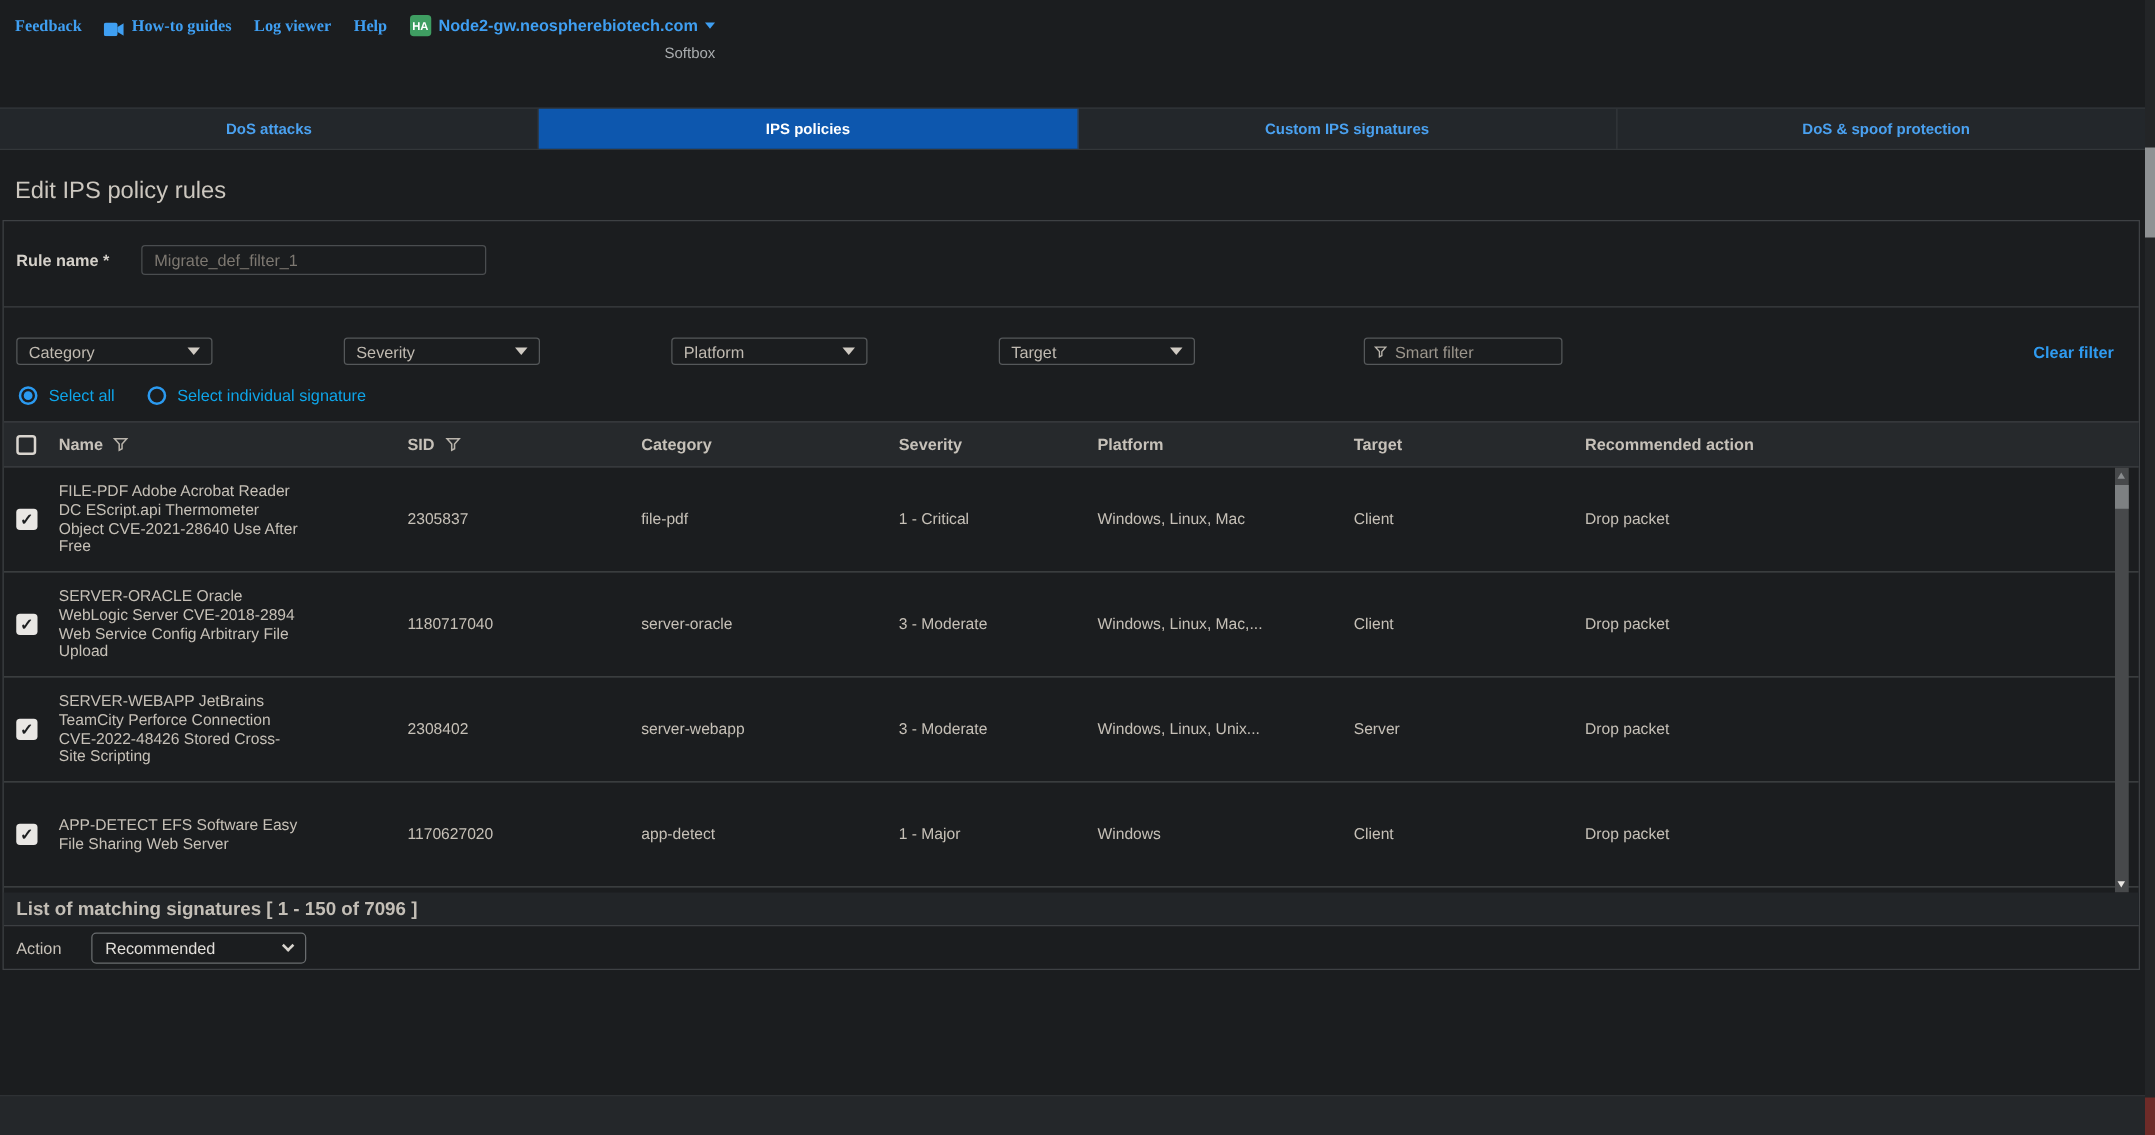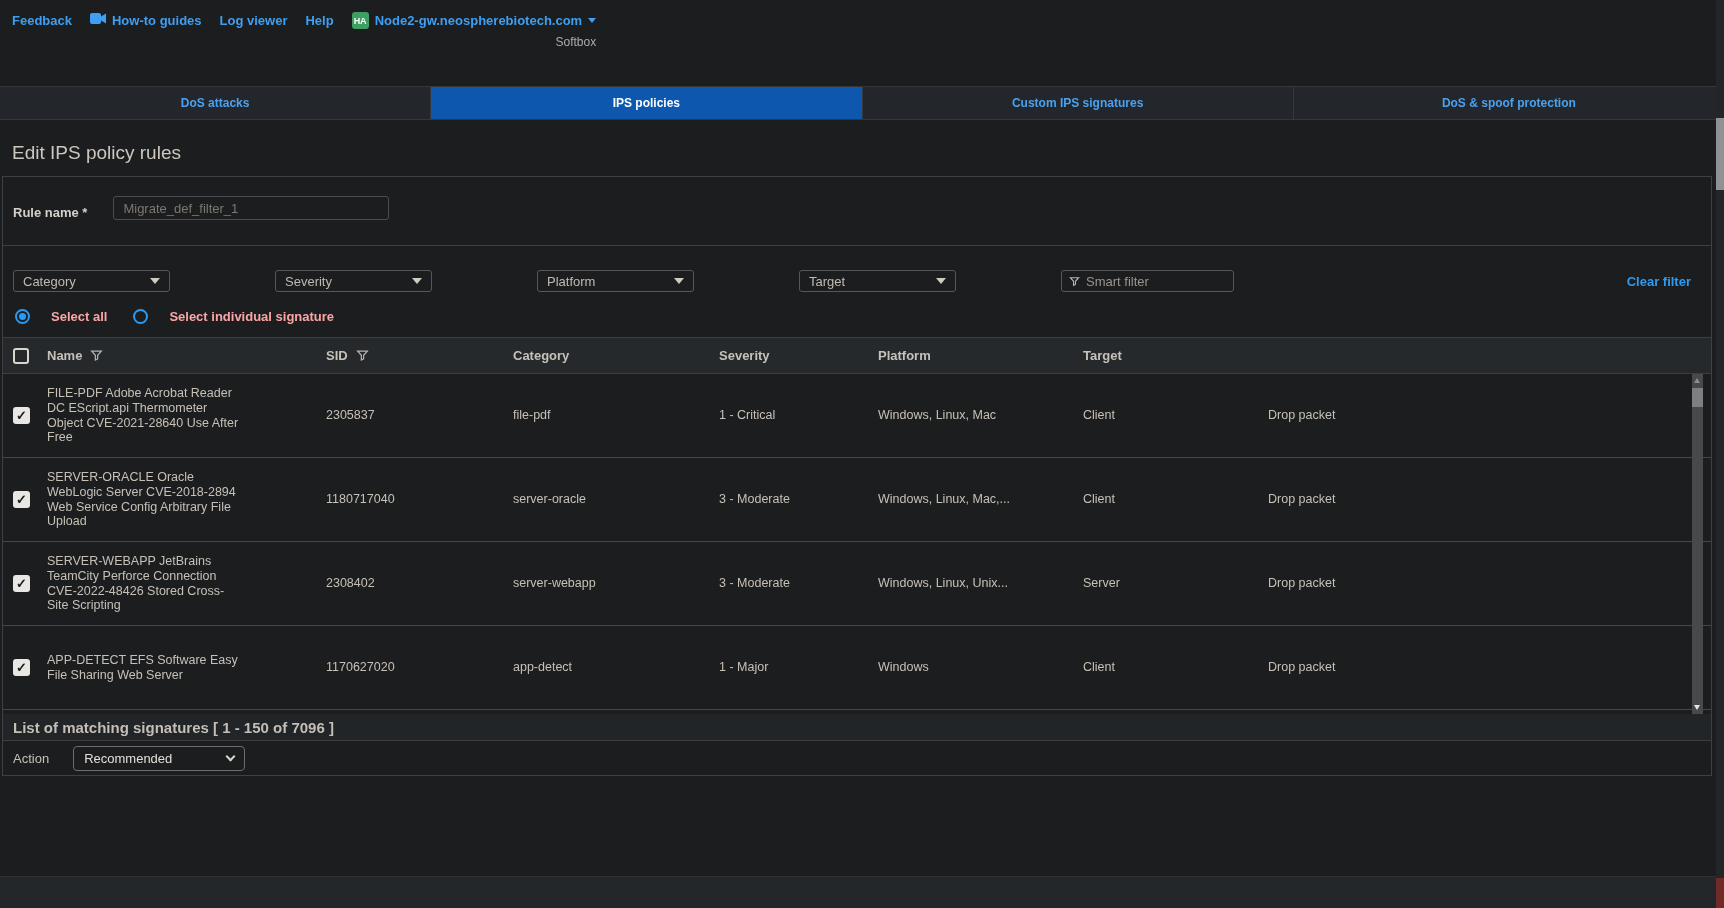--- a/index.html
+++ b/index.html
@@ -16,7 +16,7 @@
   .page-title { font-size:22px; font-weight:400; color:#d5d0c9; letter-spacing:.2px; }
   .header-right { display:flex; flex-direction:column; align-items:flex-end; padding-right:14px; }
   .header-links { display:flex; align-items:center; gap:18px; font-size:13px; font-weight:600; }
-  .header-links .link { color:#3f9ff2; cursor:pointer; display:flex; align-items:flex-start; gap:6px; }
+  .header-links .link { color:#3f9ff2; cursor:pointer; display:flex; align-items:flex-end; gap:6px;font-family:Liberation Serif, serif; }
   .softbox { margin-top:6px; font-size:12px; color:#a9acae; font-weight:400; }
   .ha-badge { background:#3f9e62; color:#fff; font-size:9px; font-weight:700; border-radius:3px;
               width:17px; height:17px; display:flex; align-items:center; justify-content:center; }

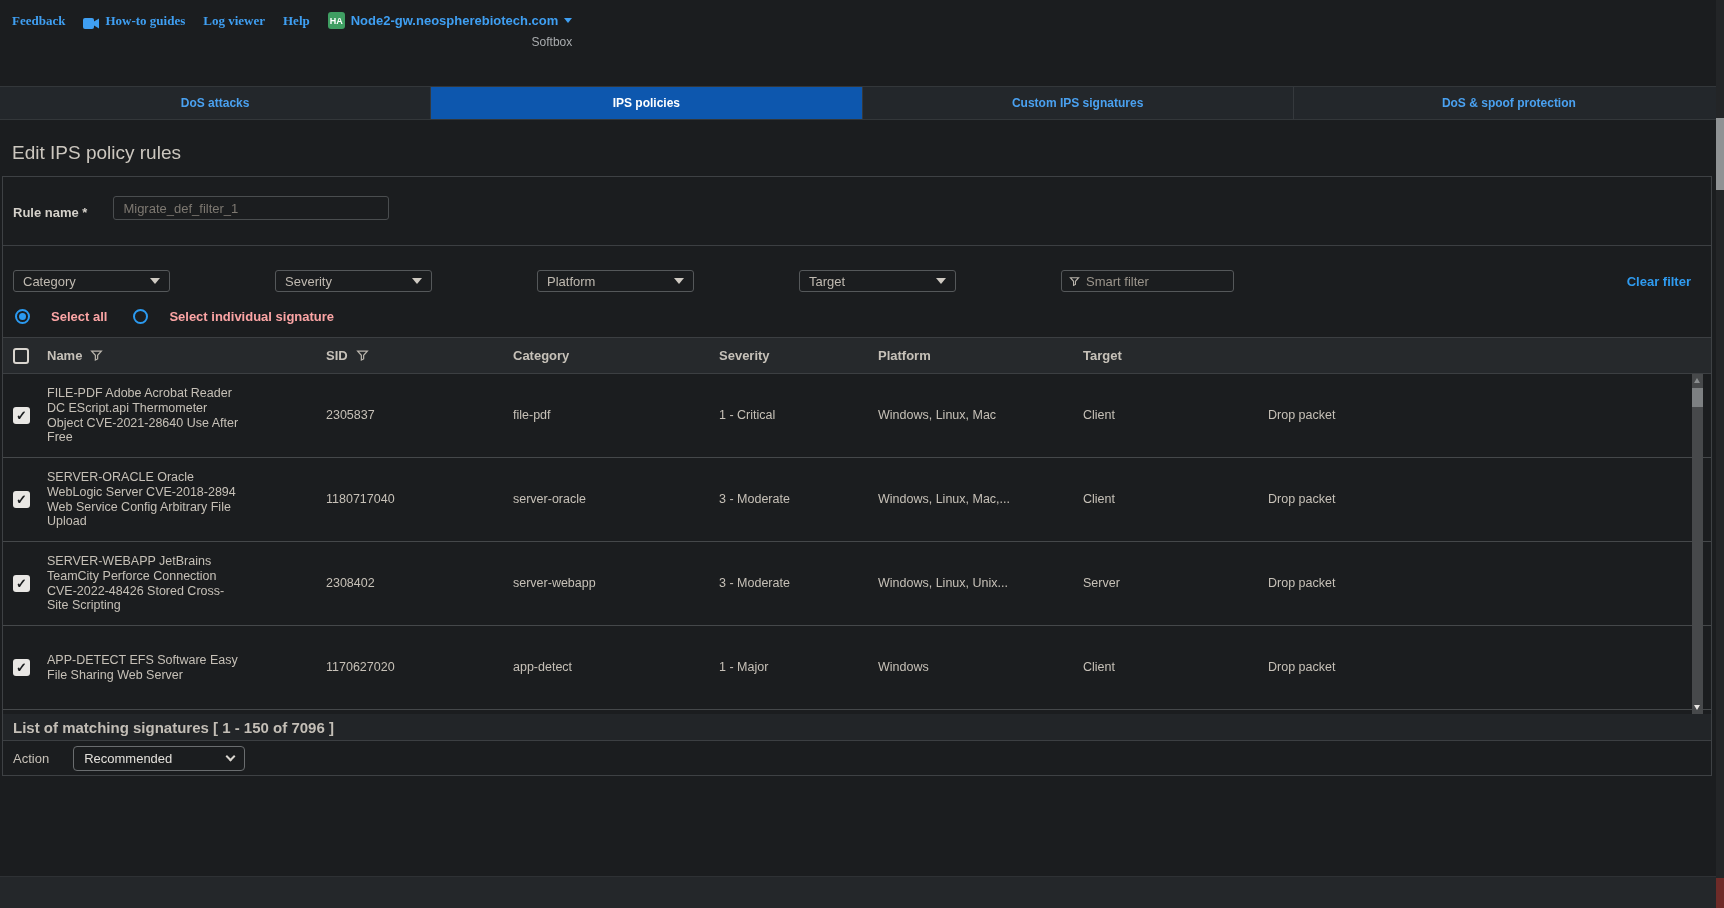--- a/index.html
+++ b/index.html
@@ -37,7 +37,7 @@
   
   .panel { margin:0 12px 0 2px; border:1px solid #3e4144; position:relative; }
 
-  .rule-row { display:flex; align-items:flex-end; gap:26px; padding:19px 10px 25px 10px; }
+  .rule-row { display:flex; align-items:center; gap:26px; padding:19px 10px 25px 10px; }
   .field-label { font-size:13px; font-weight:700; color:#d5d1ca; }
   .text-input { background:transparent; border:1px solid #4a4d4f; border-radius:3px; height:24px; width:276px;
                 color:#7d7871; font-size:13px; padding:0 9px; font-family:"Liberation Sans", sans-serif; outline:none; }

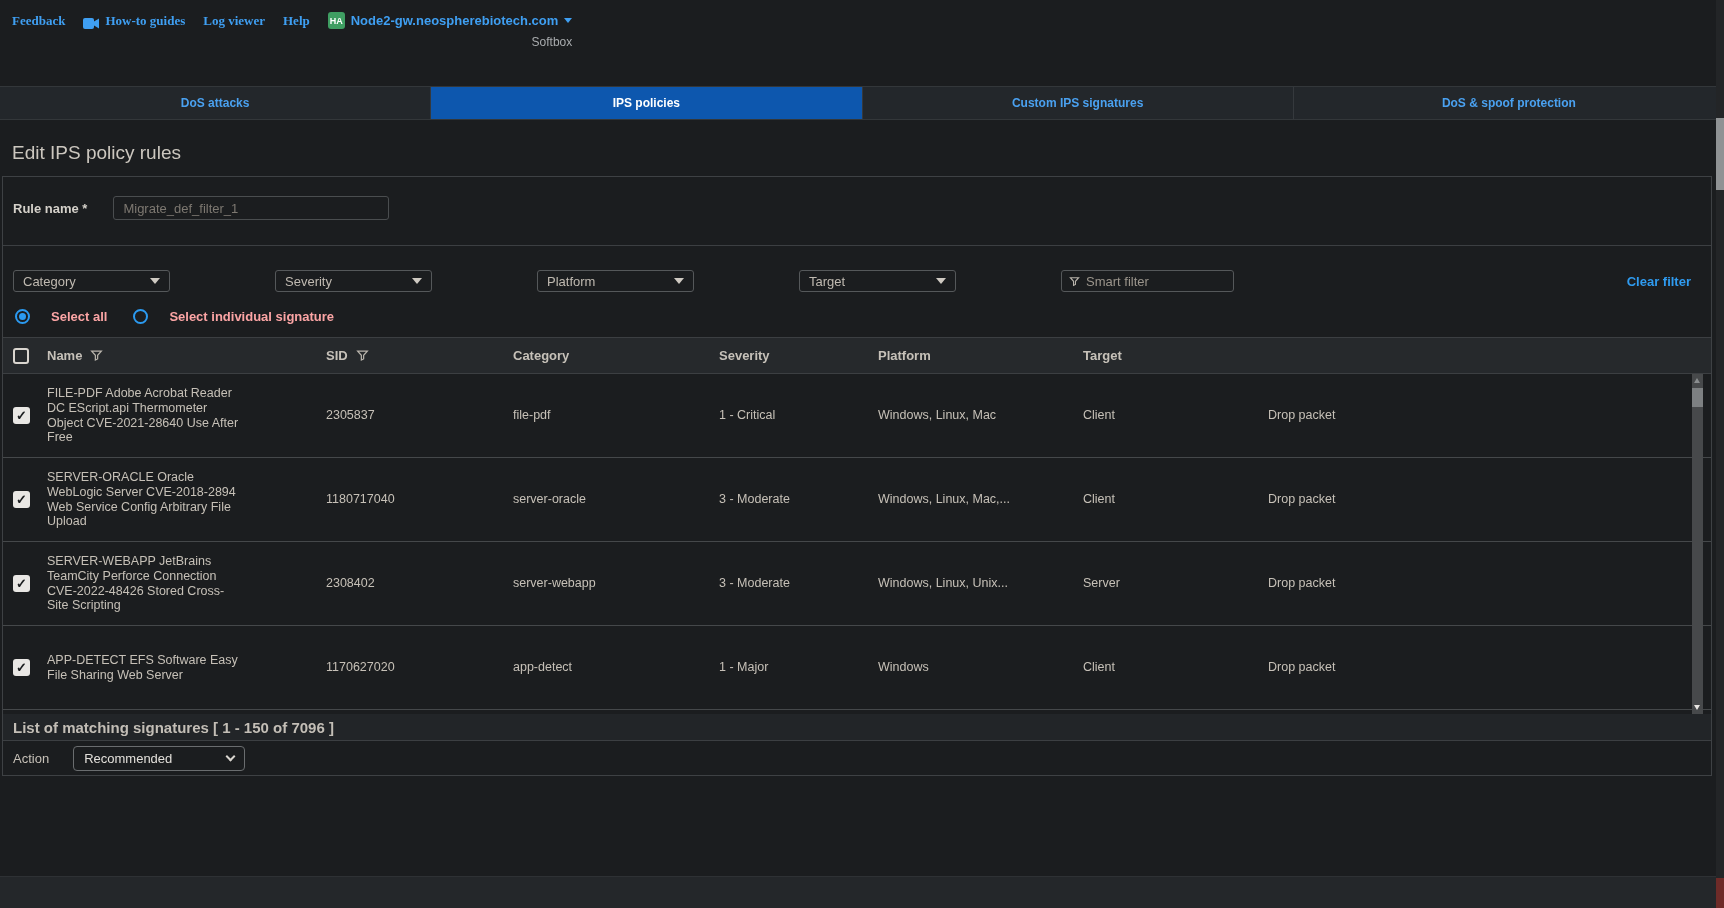--- a/index.html
+++ b/index.html
@@ -50,7 +50,7 @@
               display:flex; align-items:center; justify-content:space-between; padding:0 9px; cursor:pointer; }
   .dropdown .dd-label { font-size:13px; color:#c0bab1; }
   .dd-caret { width:0; height:0; border-left:5px solid transparent; border-right:5px solid transparent; border-top:6px solid #cfcac2; }
-  .smart-filter { width:173px; height:22px; border:1px solid #55585a; border-radius:3px; display:flex; align-items:center; padding:0 7px; gap:6px; }
+  .smart-filter { width:159px; height:22px; border:1px solid #55585a; border-radius:3px; display:flex; align-items:center; padding:0 7px; gap:6px;margin-left:30px; }
   .smart-filter input { background:transparent; border:none; outline:none; color:#9b958c; font-size:13px; width:120px;
                         font-family:"Liberation Sans", sans-serif; }
   .smart-filter input::placeholder { color:#9b958c; opacity:1; }

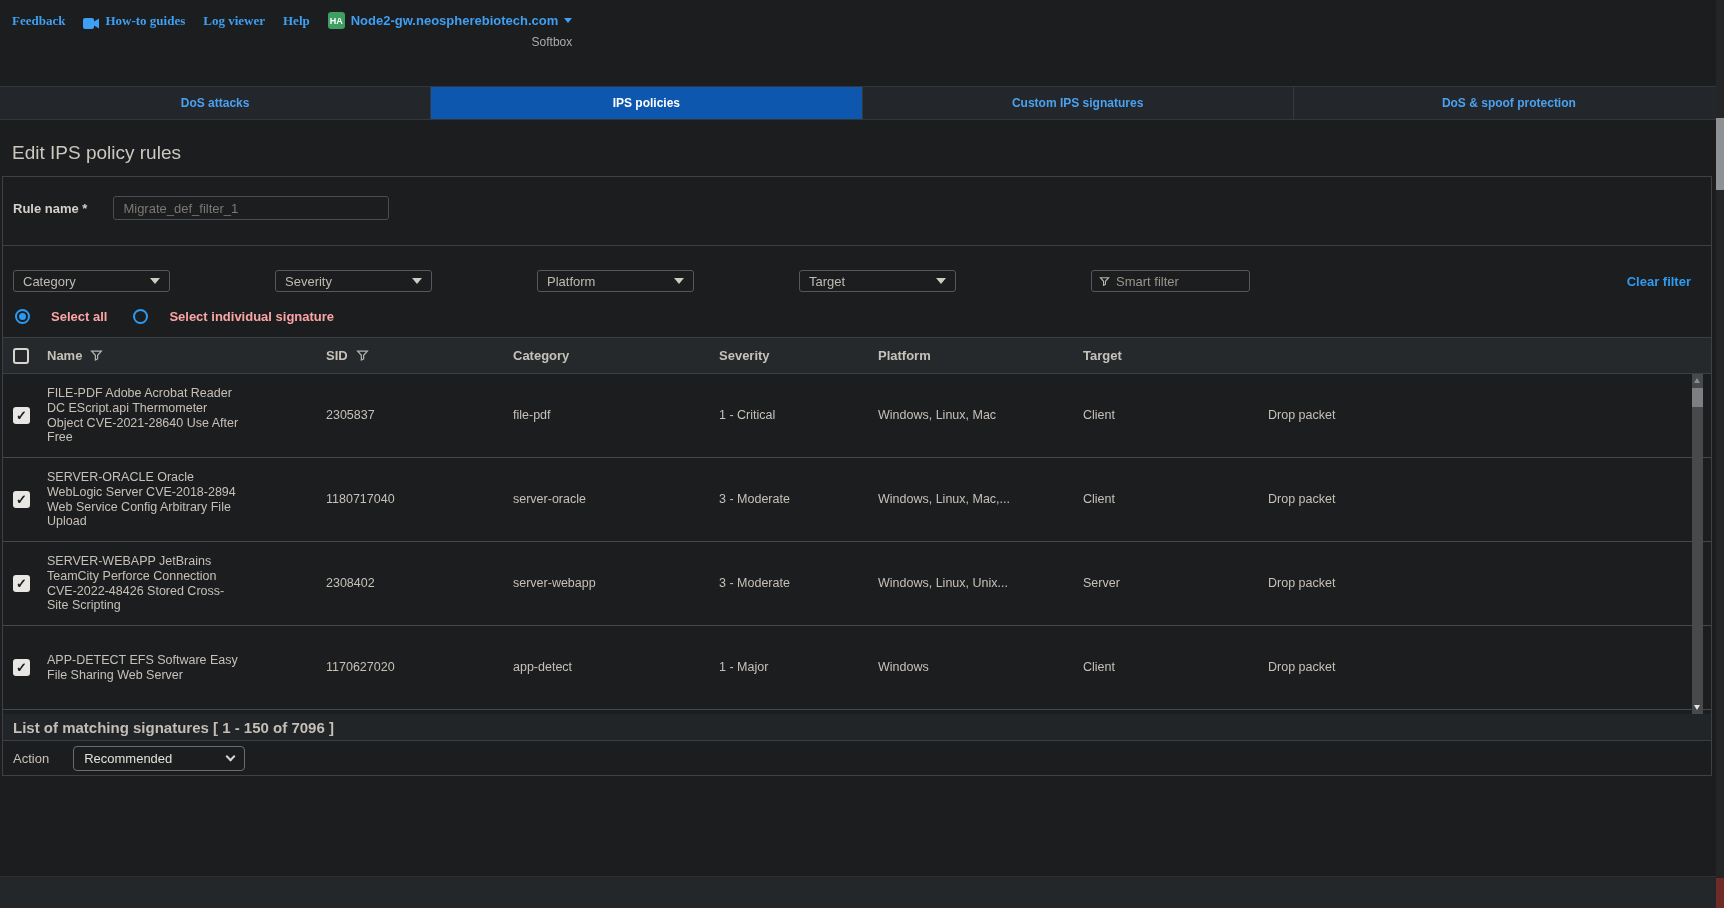--- a/index.html
+++ b/index.html
@@ -61,7 +61,7 @@
   .radio-option { display:flex; align-items:center; gap:9px; cursor:pointer; }
   .radio-circle { width:15px; height:15px; border:2px solid #2b9af0; border-radius:50%; display:flex; align-items:center; justify-content:center; }
   .radio-circle.selected::after { content:""; width:7px; height:7px; background:#2b9af0; border-radius:50%; }
-  .radio-label { font-size:13px; font-weight:700; color:#fca5a5;margin-left:12px; }
+  .radio-label { font-size:13px; font-weight:400; color:#0ea5e9; }
 
   
   .grid-row { display:grid; grid-template-columns:44px 279px 187px 206px 159px 205px 185px 1fr; align-items:center; }

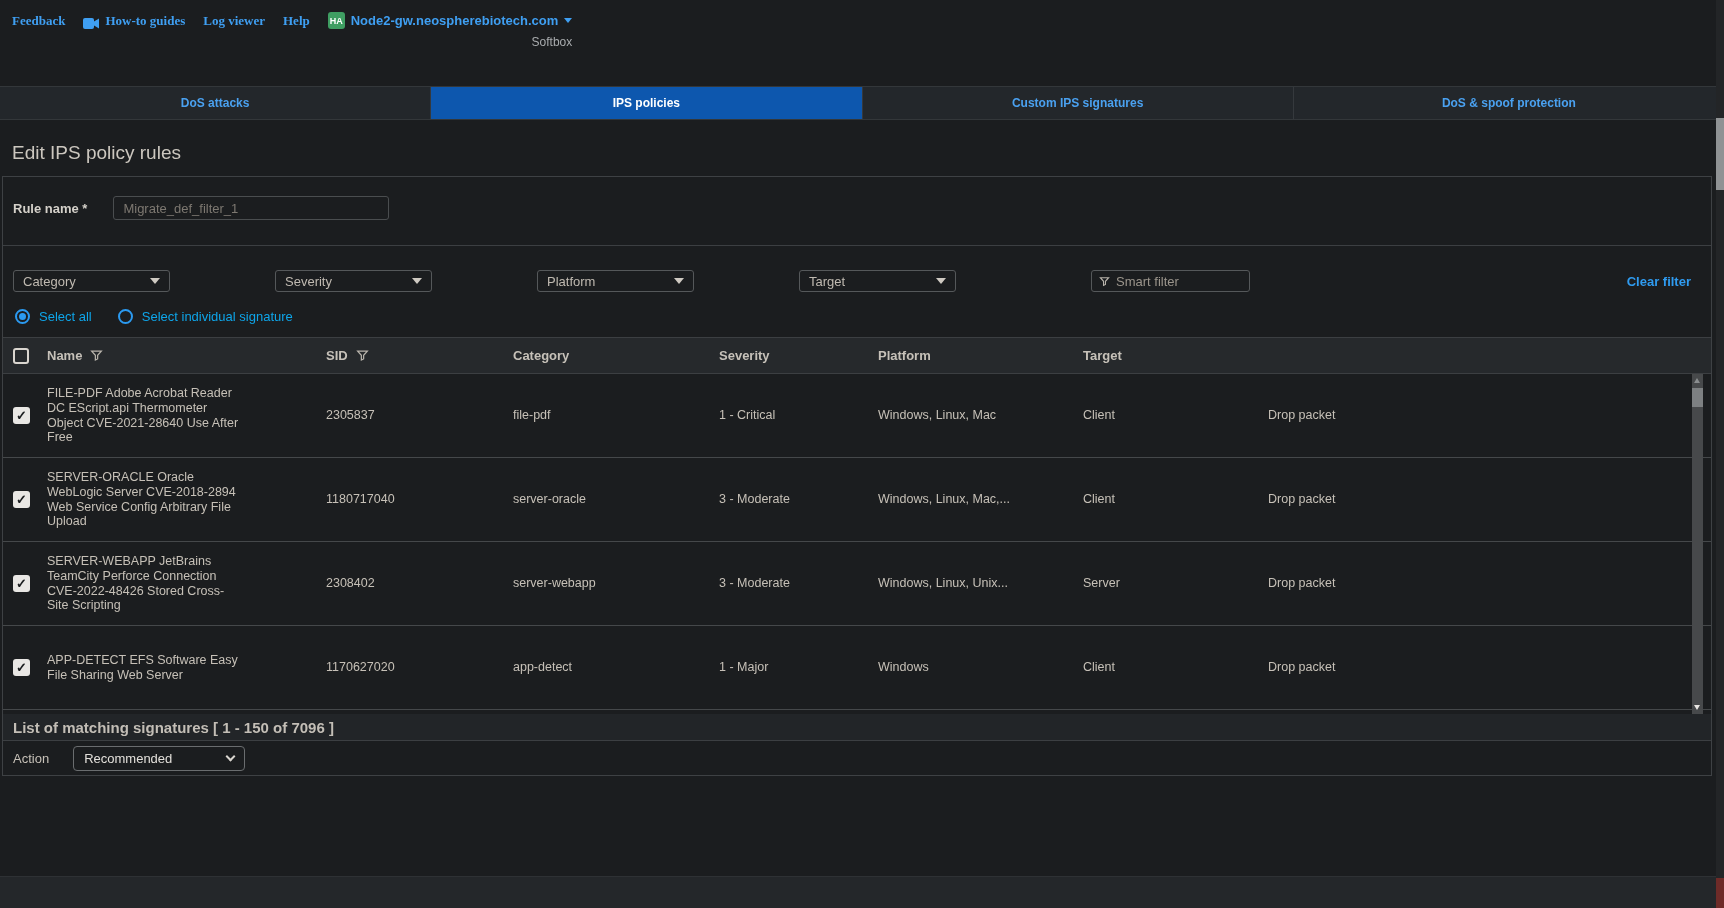--- a/index.html
+++ b/index.html
@@ -229,6 +229,9 @@
     <div class="th">
         <span>Target</span>
       </div>
+    <div class="th">
+        <span>Recommended action</span>
+      </div>
   </div>
 
   <div class="table-body">

